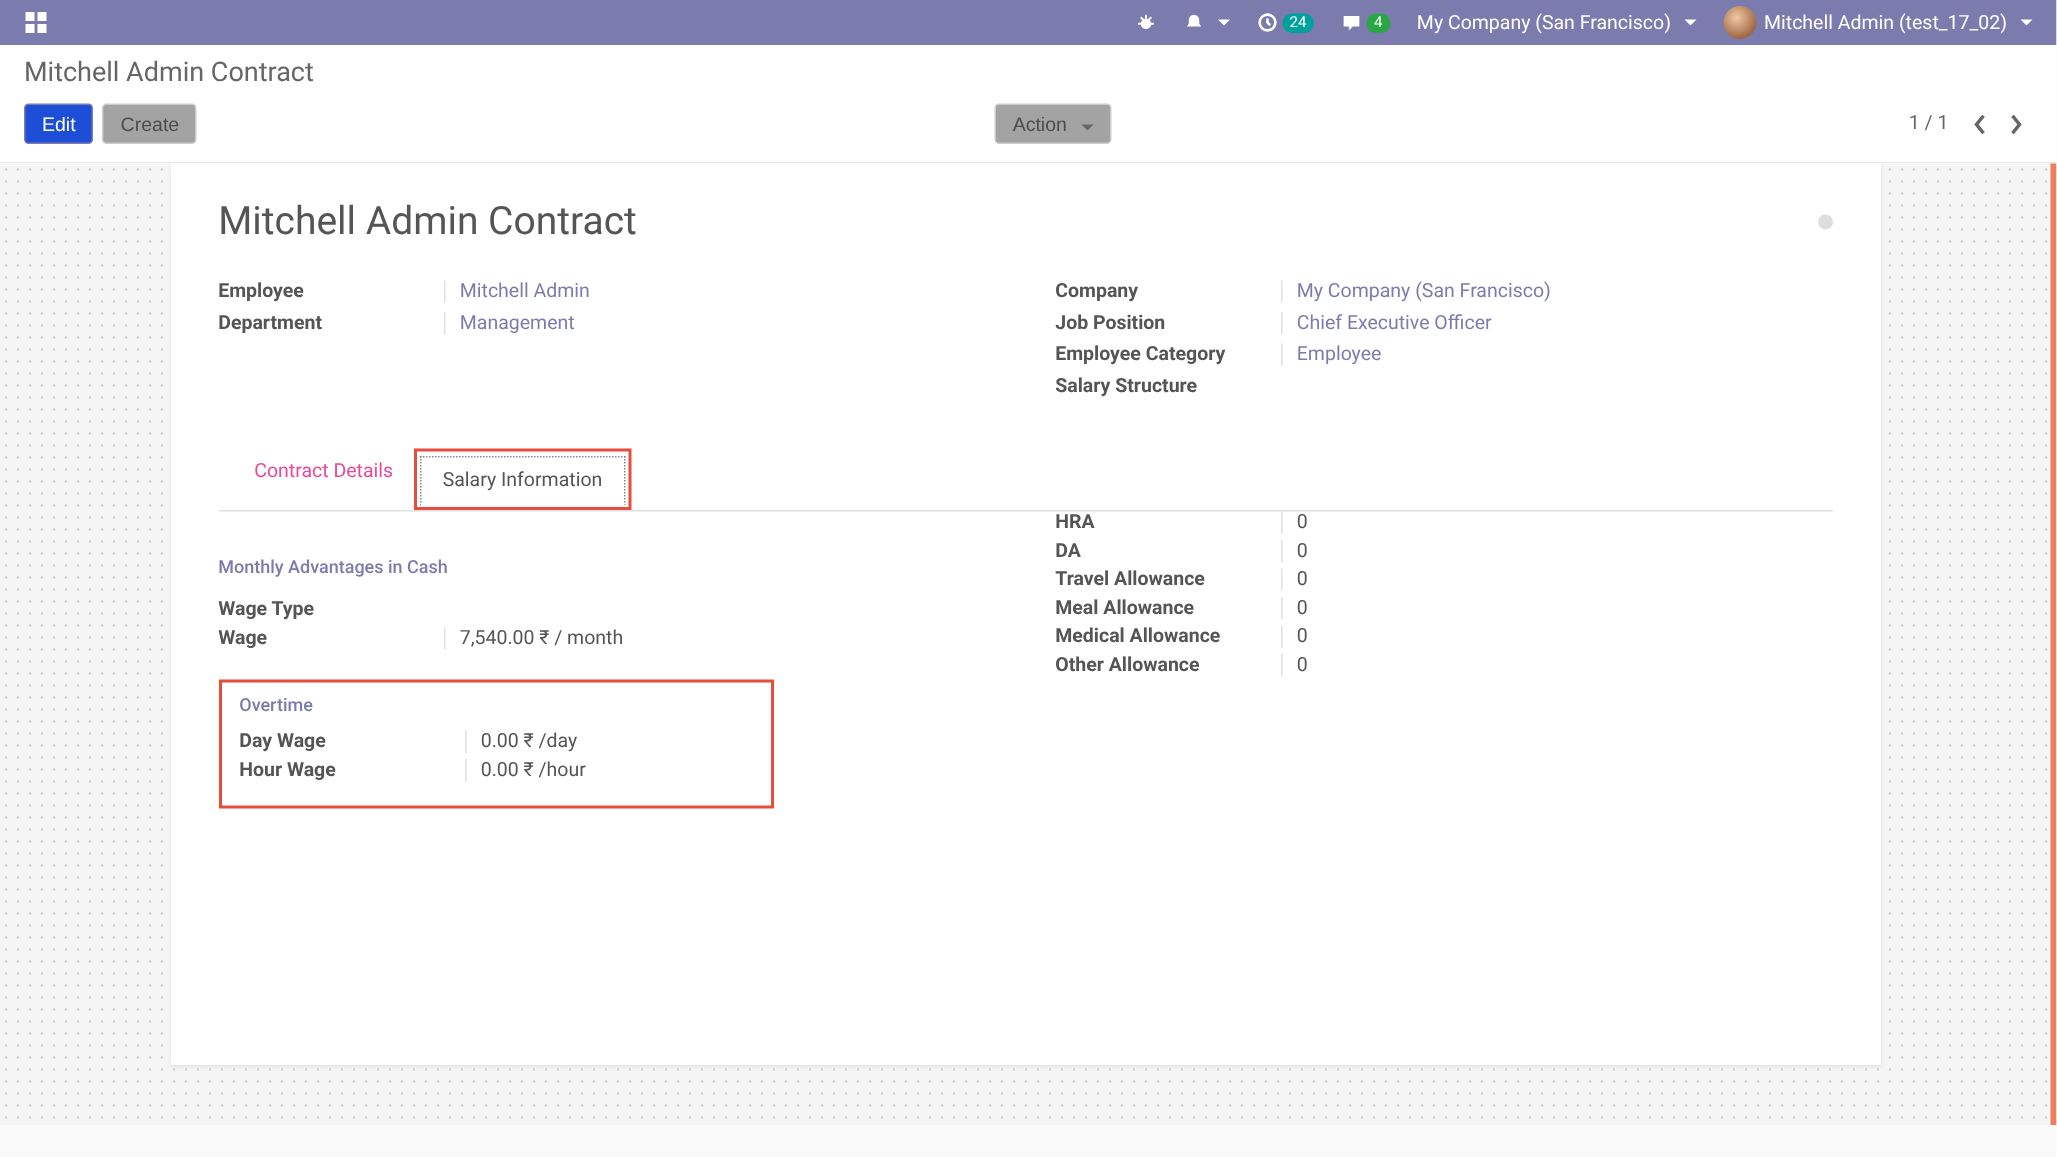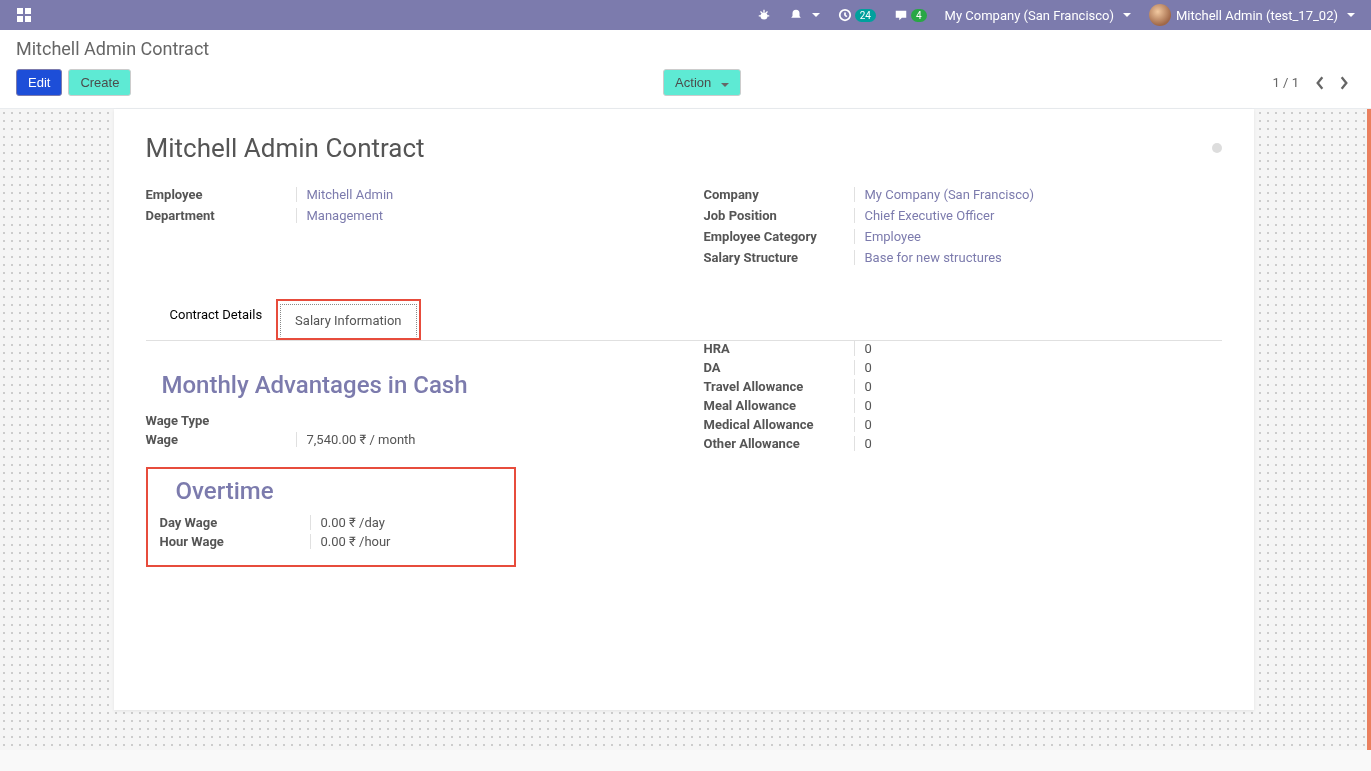--- a/index.html
+++ b/index.html
@@ -20,7 +20,7 @@
   .control-panel { background: #fff; border-bottom: 1px solid #e9ecef; padding: 8px 16px 12px; }
   .breadcrumb { font-size: 18px; color: #666; margin-bottom: 10px; }
   .control-row { display: flex; align-items: center; justify-content: space-between; }
-  .btn { display: inline-block; padding: 5px 11px; font-size: 13px; border: 1px solid #ccc; background: #5eead4; border-radius: 3px; cursor: pointer; color: #4c4c4c; }
+  .btn { display: inline-block; padding: 5px 11px; font-size: 13px; border: 1px solid #ccc; background: #a3a3a3; border-radius: 3px; cursor: pointer; color: #4c4c4c; }
   .btn.primary { background: #1d4ed8; border-color: #7c7bad; color: #fff; }
   .btn-group { display: inline-flex; gap: 6px; }
   .action-wrap { margin: 0 auto; }

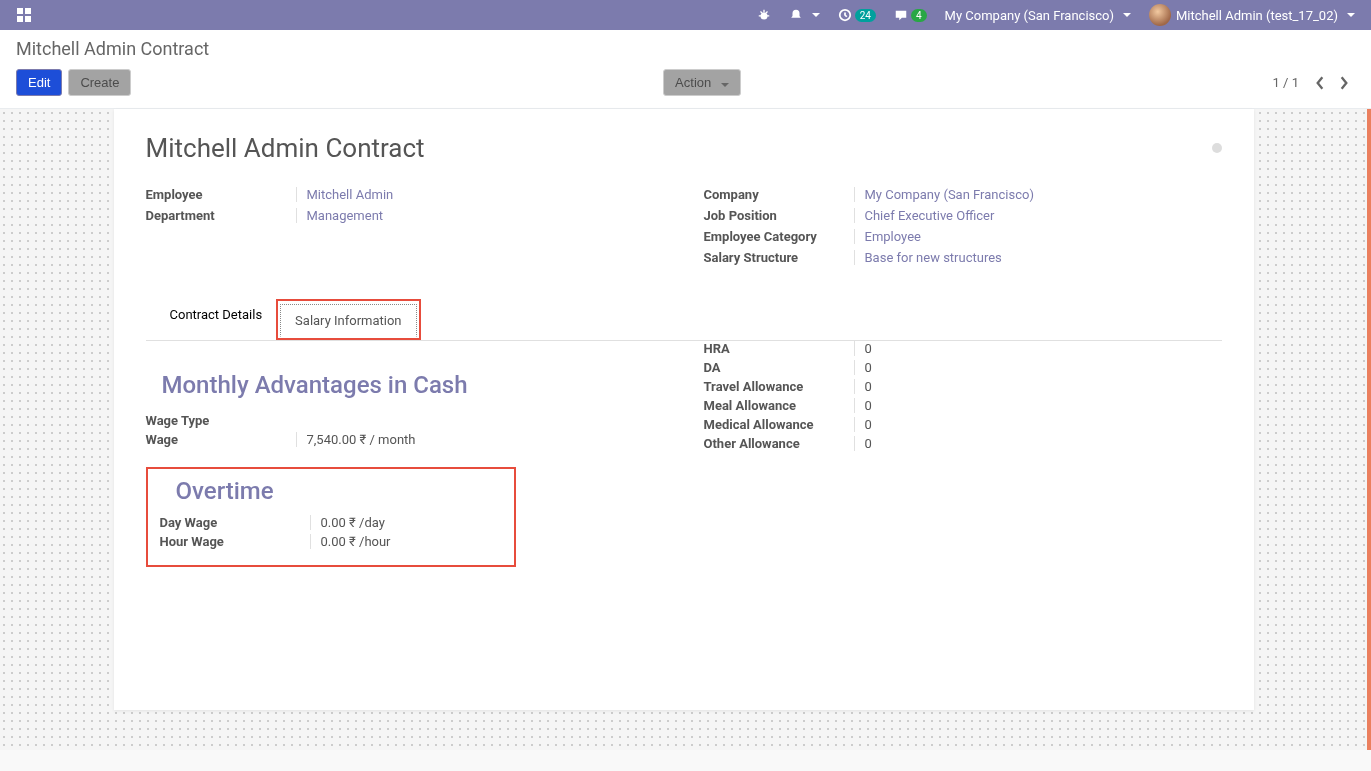--- a/index.html
+++ b/index.html
@@ -185,7 +185,6 @@
         </div>
         <div class="field-row bordered">
           <div class="field-label">Salary Structure</div>
-          <div class="field-value-wrap"><span class="field-value link">Base for new structures</span></div>
         </div>
       </div>
     </div>

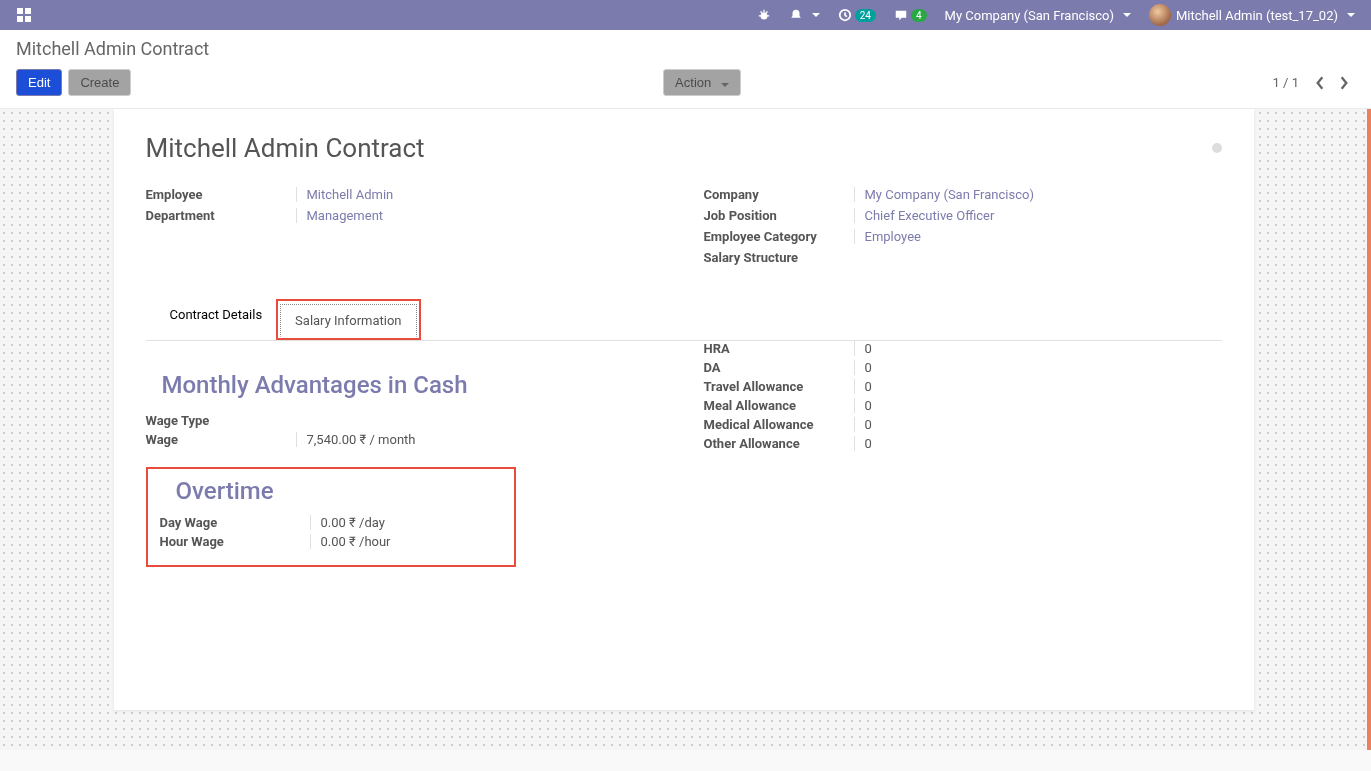--- a/index.html
+++ b/index.html
@@ -46,7 +46,7 @@
 
   
   .tabs-row { margin-top: 28px; border-bottom: 1px solid #e0e0e0; display: flex; gap: 0; padding-left: 10px; }
-  .tab { padding: 8px 14px; color: #000000; cursor: pointer; font-size: 13px; }
+  .tab { padding: 8px 14px; color: #ec4899; cursor: pointer; font-size: 13px; }
   .tab.active { border: 1px dotted #888; border-bottom: 1px solid #fff; color: #555; position: relative; top: 1px; background:#fff; }
   .tab-highlight-red { border: 2px solid #e74c3c; padding: 2px; display:inline-block; }
   .tab-highlight-red .tab { margin:0; }

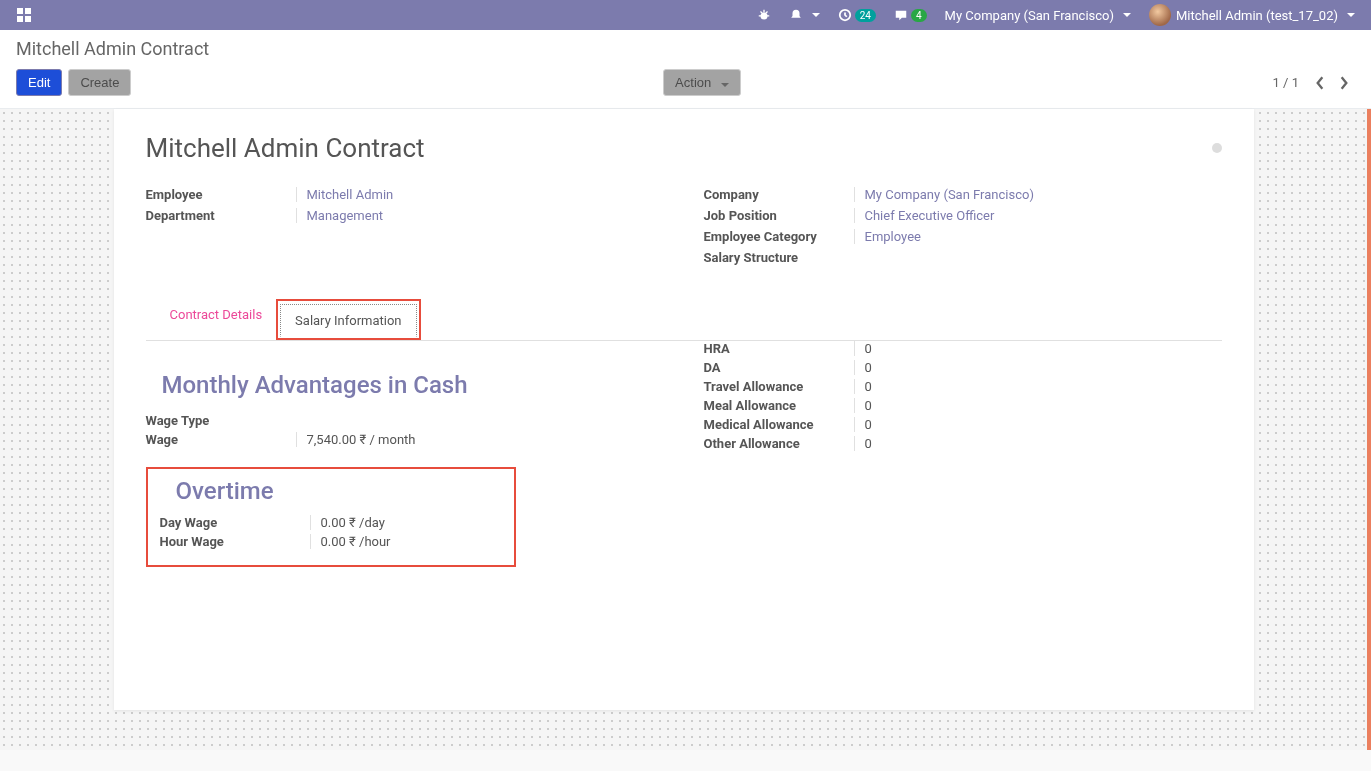--- a/index.html
+++ b/index.html
@@ -52,7 +52,7 @@
   .tab-highlight-red .tab { margin:0; }
 
   
-  .section-title { color: #7c7bad; font-size: 24px; font-weight: 500; margin: 30px 16px 14px; }
+  .section-title { color: #7c7bad; font-size: 12px; font-weight: 500; margin: 30px 0 14px; }
 
   
   .overtime-box { border: 2px solid #e74c3c; padding: 8px 12px 12px; margin-top: 20px; width: 370px; }

